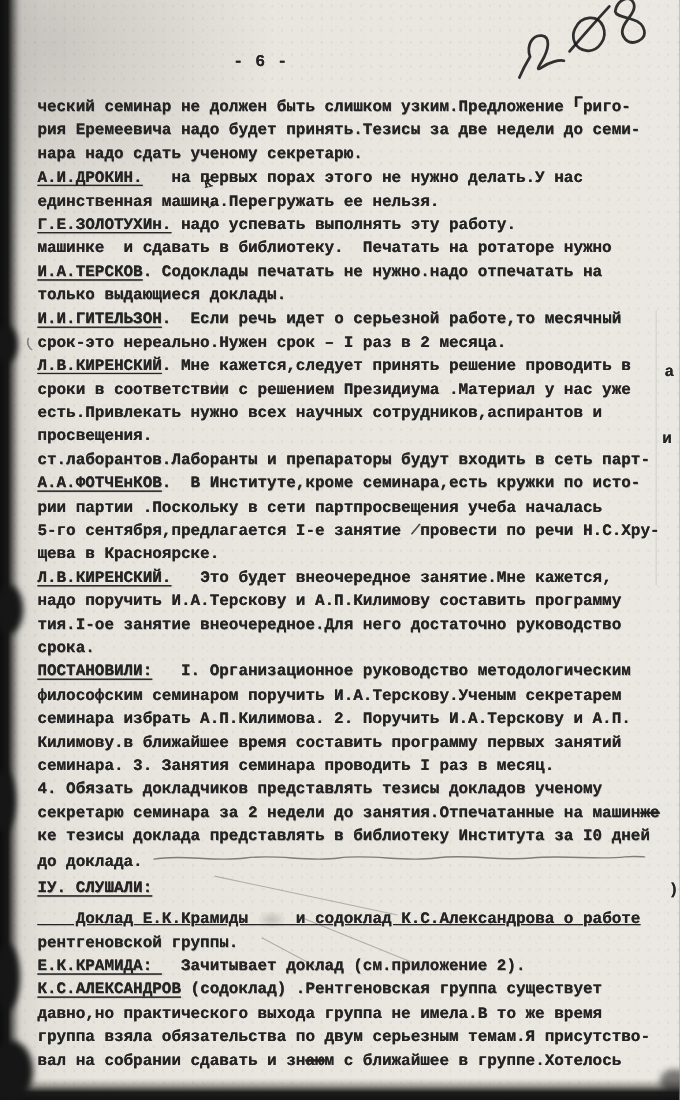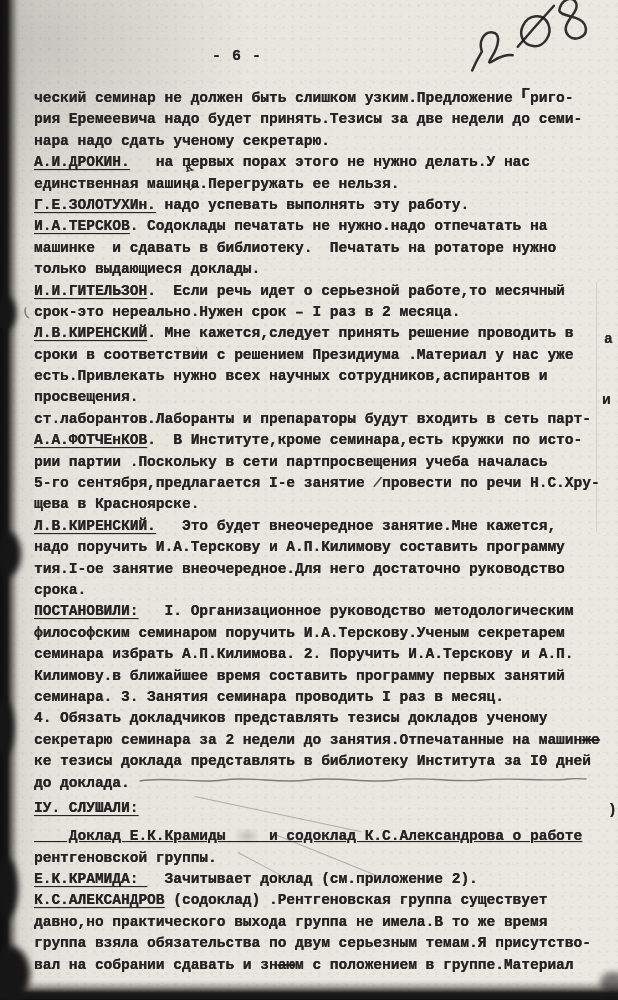--- a/index.html
+++ b/index.html
@@ -82,8 +82,8 @@
       <div class="tl"><span class="u">А.И.ДРОКИН.</span><span>   на первых порах этого не нужно делать.У нас</span></div>
       <div class="tl"><span>единственная машин</span><span class="insw"><span class="ins">к</span><span class="caret"></span></span><span>а.Перегружать ее нельзя.</span></div>
       <div class="tl"><span class="u">Г.Е.ЗОЛОТУХИн.</span><span> надо успевать выполнять эту работу.</span></div>
+      <div class="tl"><span>машинке  и сдавать в библиотеку.  Печатать на ротаторе нужно</span></div>
       <div class="tl"><span class="u">И.А.ТЕРСКОВ</span><span>. Содоклады печатать не нужно.надо отпечатать на</span></div>
-      <div class="tl"><span>машинке  и сдавать в библиотеку.  Печатать на ротаторе нужно</span></div>
       <div class="tl"><span>только выдающиеся доклады.</span></div>
       <div class="tl"><span class="u">И.И.ГИТЕЛЬЗОН</span><span>.  Если речь идет о серьезной работе,то месячный</span></div>
       <div class="tl"><span class="pre">(</span><span>срок-это нереально.Нужен срок – I раз в 2 месяца.</span></div>

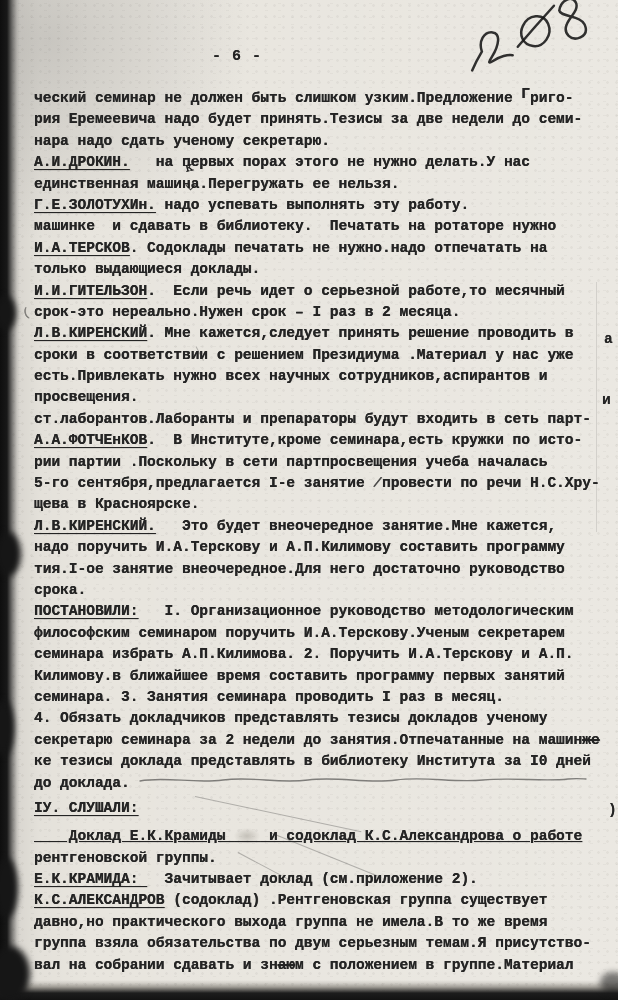--- a/index.html
+++ b/index.html
@@ -118,7 +118,7 @@
       <div class="tl"><span class="u">К.С.АЛЕКСАНДРОВ</span><span> (содоклад) .Рентгеновская группа существует</span></div>
       <div class="tl"><span>давно,но практического выхода группа не имела.В то же время</span></div>
       <div class="tl"><span>группа взяла обязательства по двум серьезным темам.Я присутство-</span></div>
-      <div class="tl"><span>вал на собрании сдавать и зн</span><span class="st">аю</span><span>м с положением в группе.Материал</span></div>
+      <div class="tl"><span>вал на собрании сдавать и зн</span><span class="st">аю</span><span>м с ближайшее в группе.Хотелось</span></div>
     </div>
 
   <div id="margin-marks">

